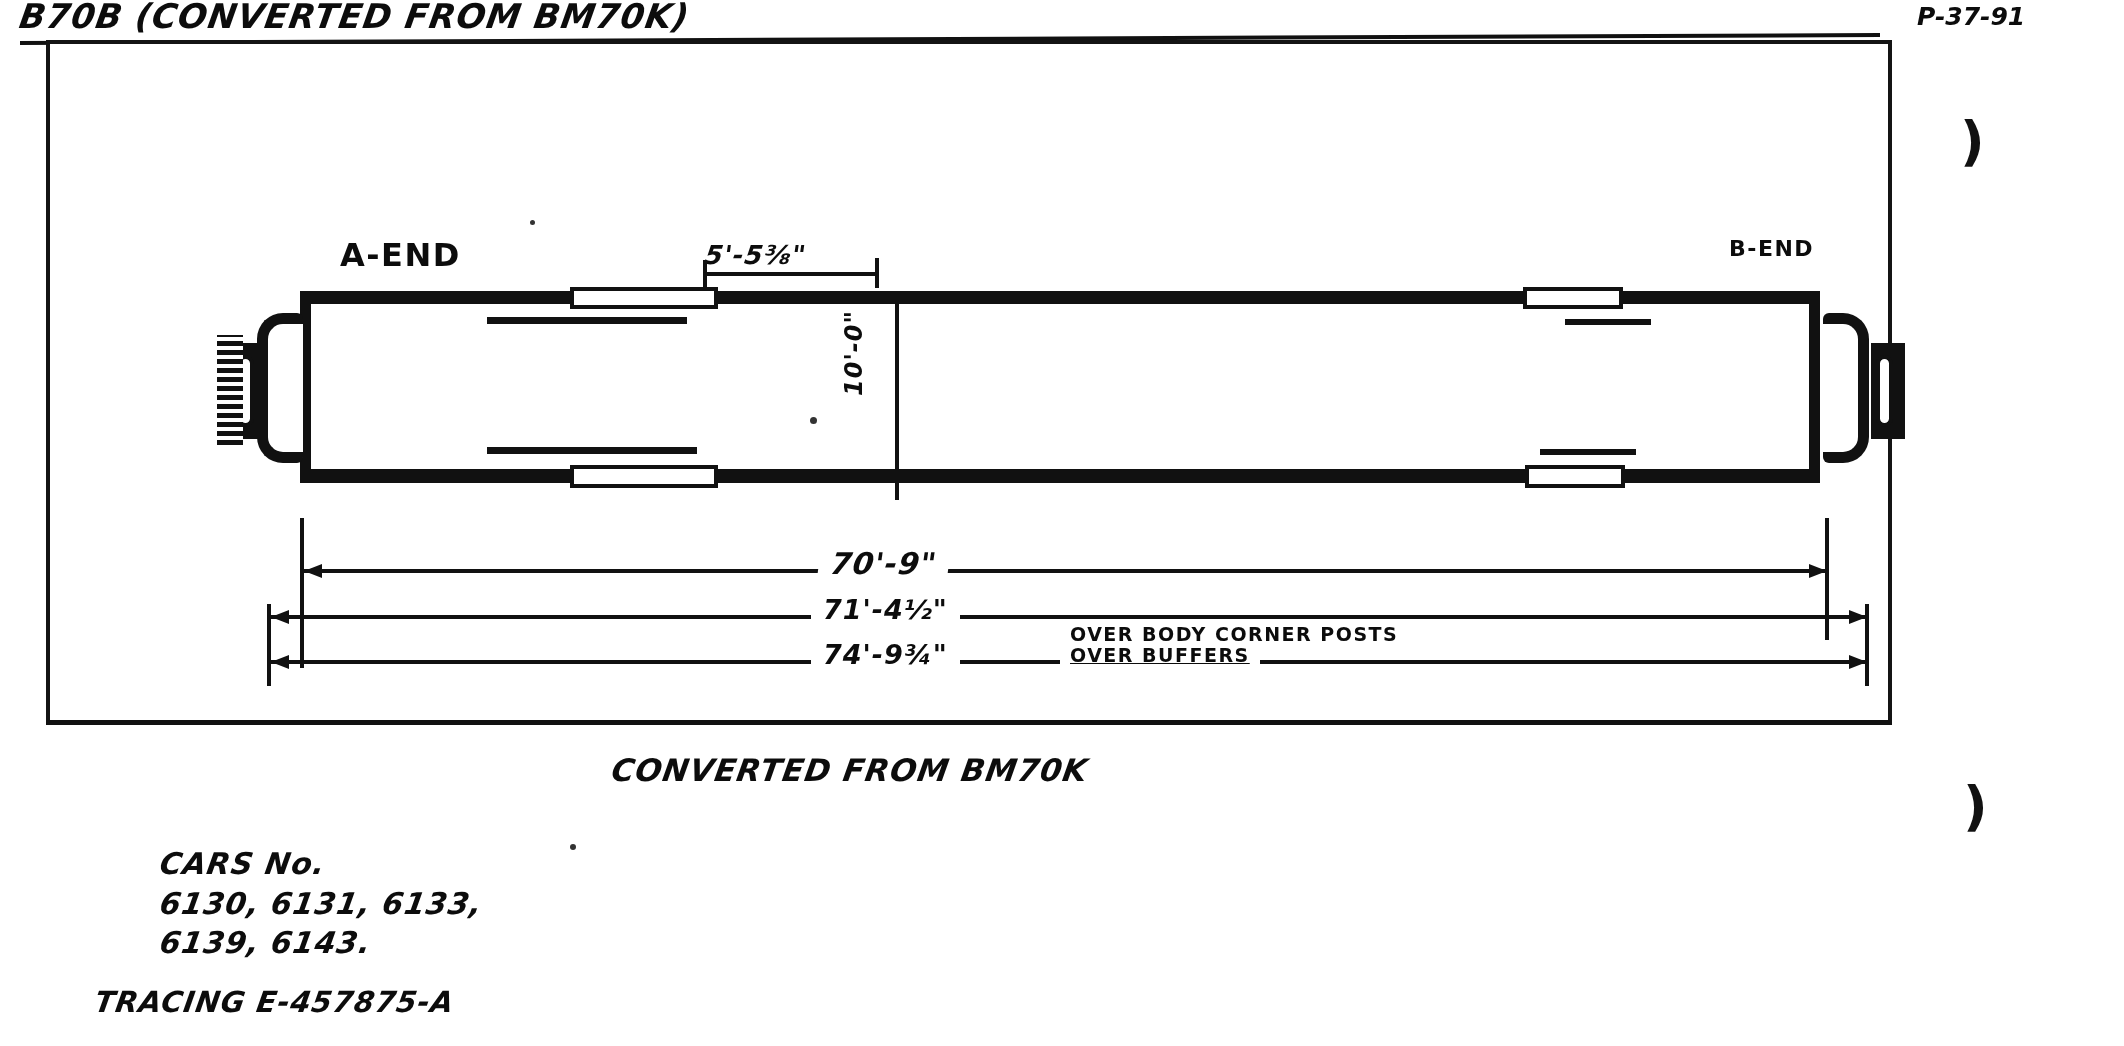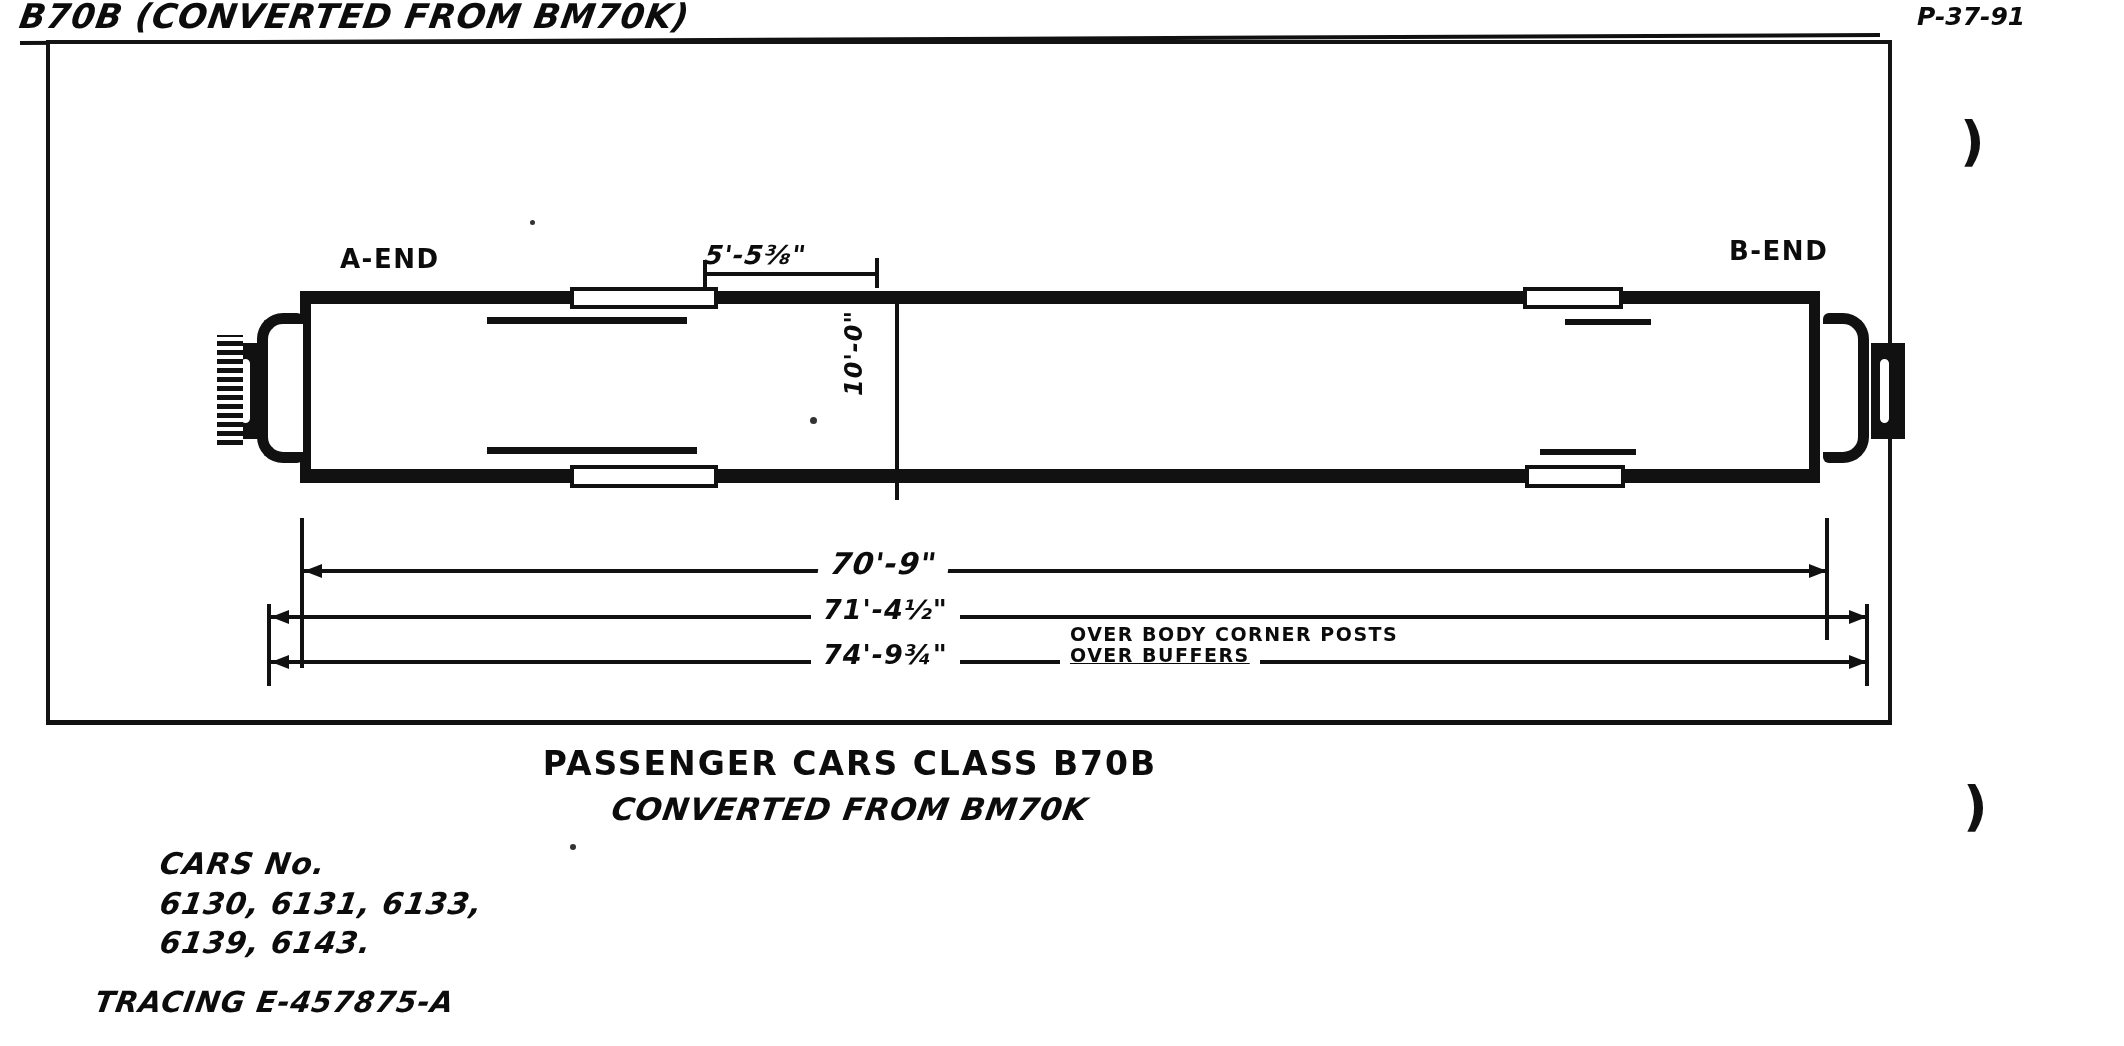--- a/index.html
+++ b/index.html
@@ -70,7 +70,7 @@
   #rail-bot-b{left:1315px;top:180px;width:96px;height:6px;}
 
   
-  #label-a-end{position:absolute;left:290px;top:192px;font-size:26px;margin-top:8px;}
+  #label-a-end{position:absolute;left:290px;top:192px;font-size:32px;}
   #label-b-end{position:absolute;left:1679px;top:192px;font-size:26px;}
 
   

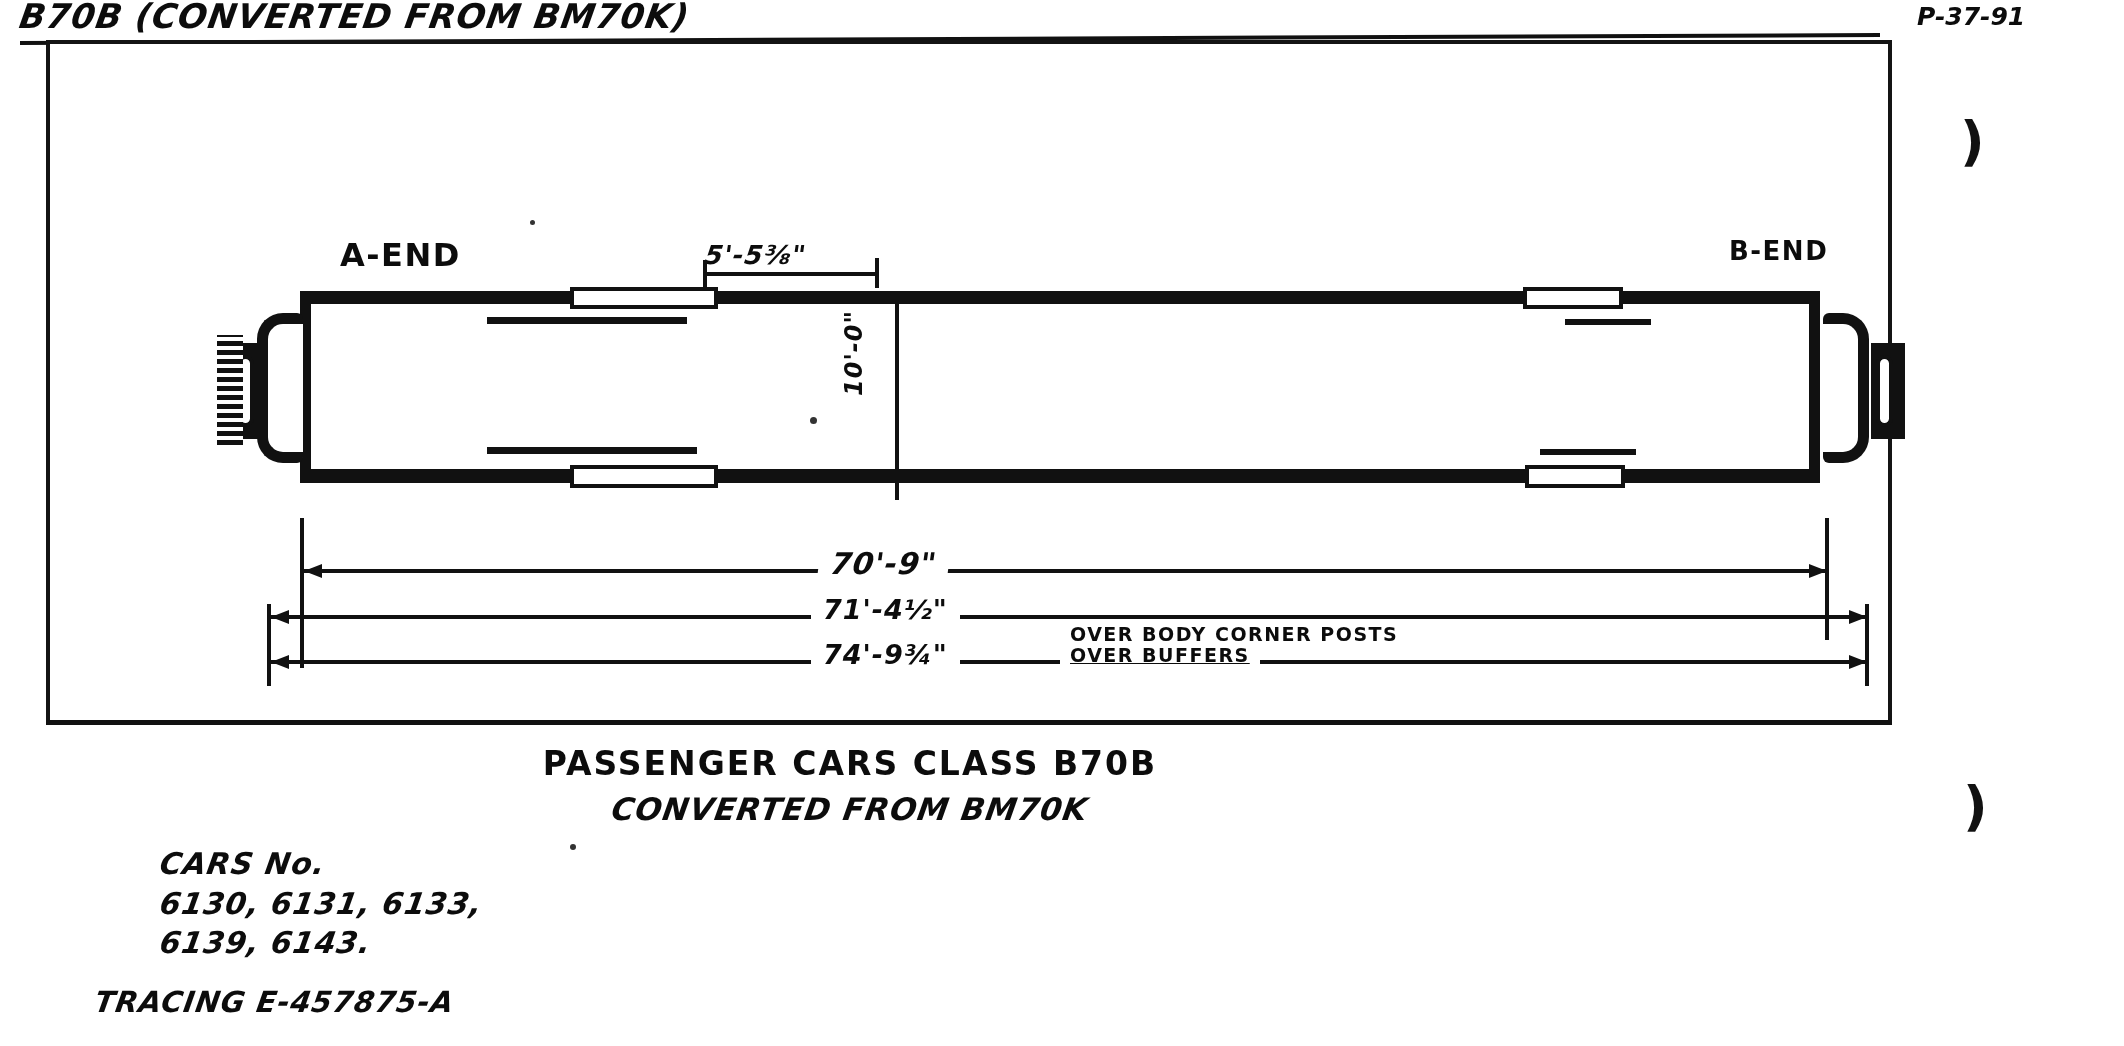--- a/index.html
+++ b/index.html
@@ -71,7 +71,7 @@
 
   
   #label-a-end{position:absolute;left:290px;top:192px;font-size:32px;}
-  #label-b-end{position:absolute;left:1679px;top:192px;font-size:26px;}
+  #label-b-end{position:absolute;left:1679px;top:192px;font-size:22px;}
 
   
   #dim-door{position:absolute;left:655px;top:196px;font-size:26px;transform:skewX(-8deg);}

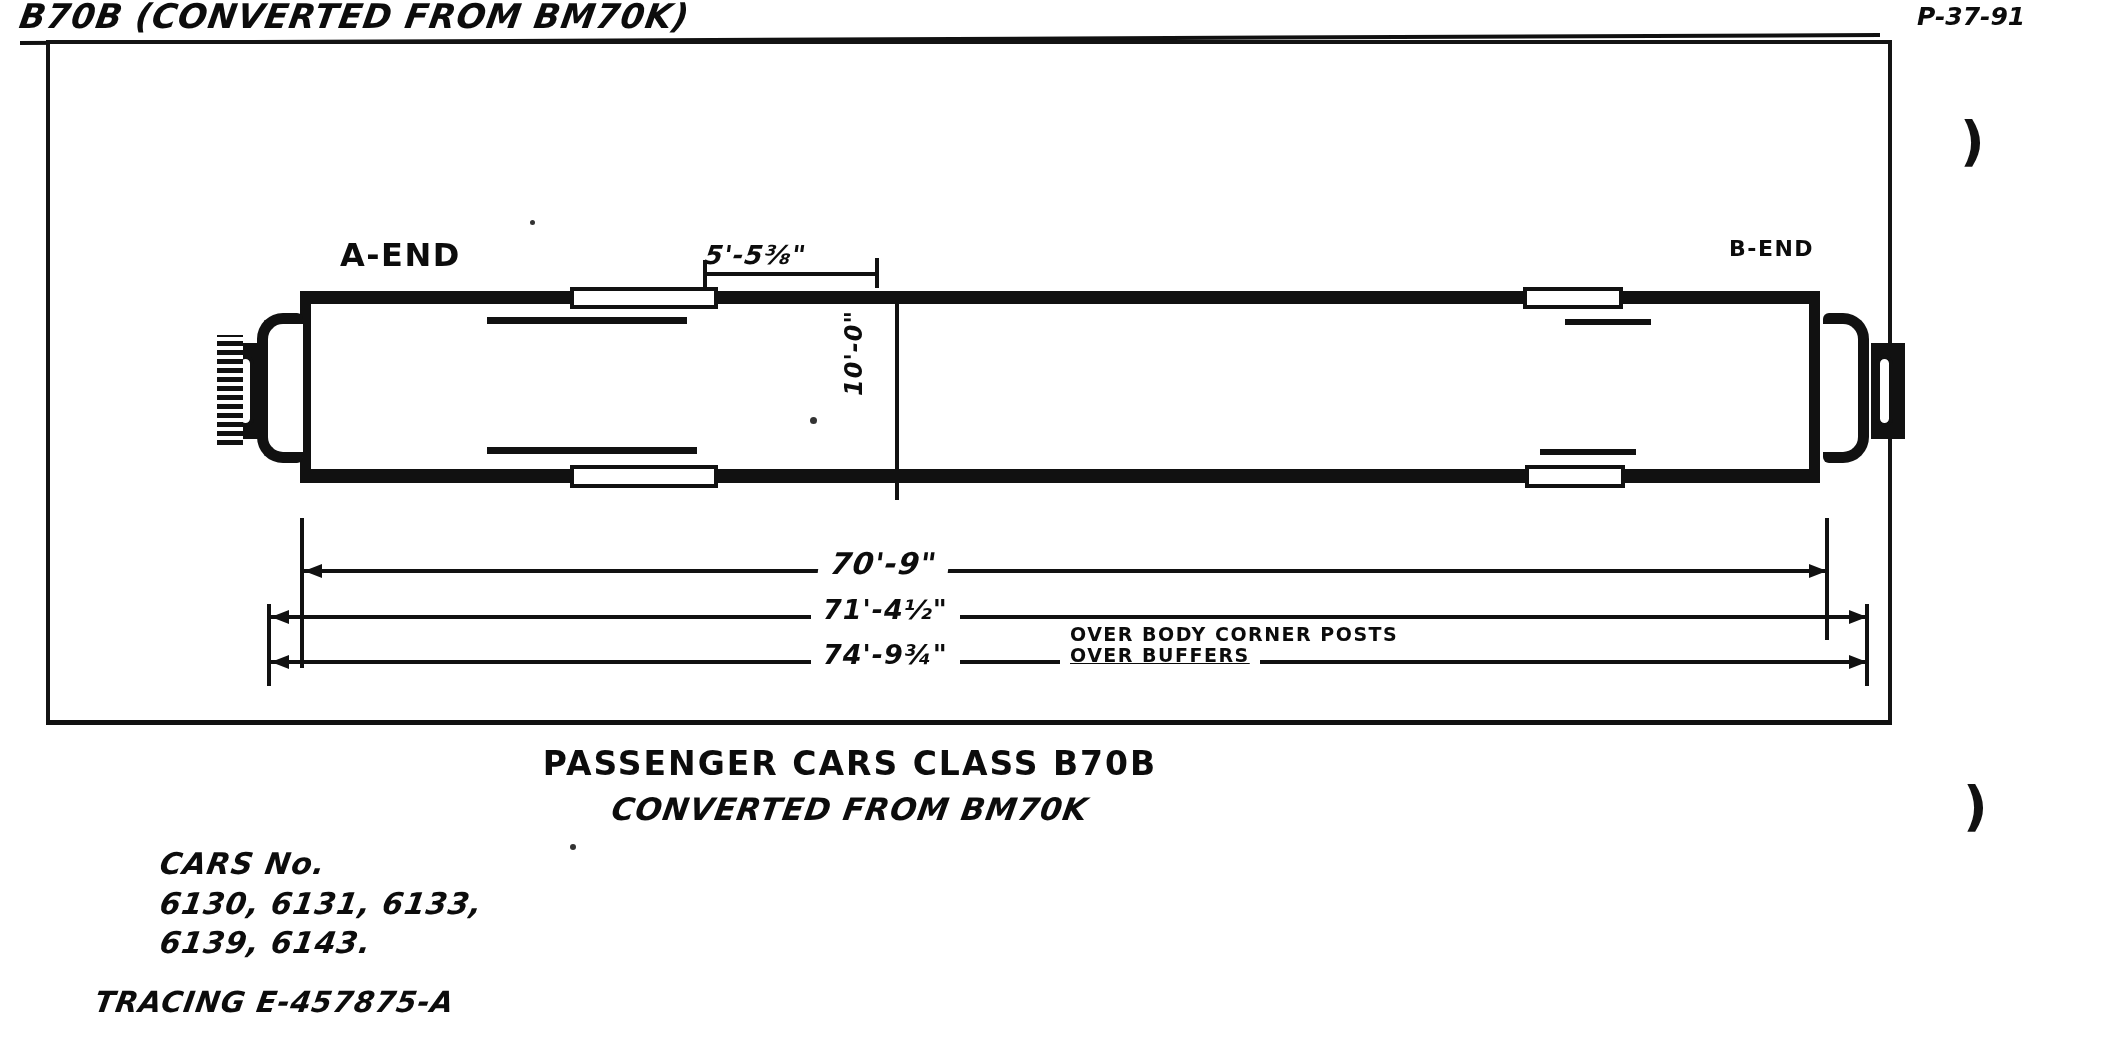--- a/index.html
+++ b/index.html
@@ -205,7 +205,6 @@
   </div>
 
   <div id="title-block">
-    <div class="stencil" id="tb-line1">PASSENGER CARS CLASS B70B</div>
     <div class="hand" id="tb-line2">CONVERTED FROM BM70K</div>
   </div>
 

